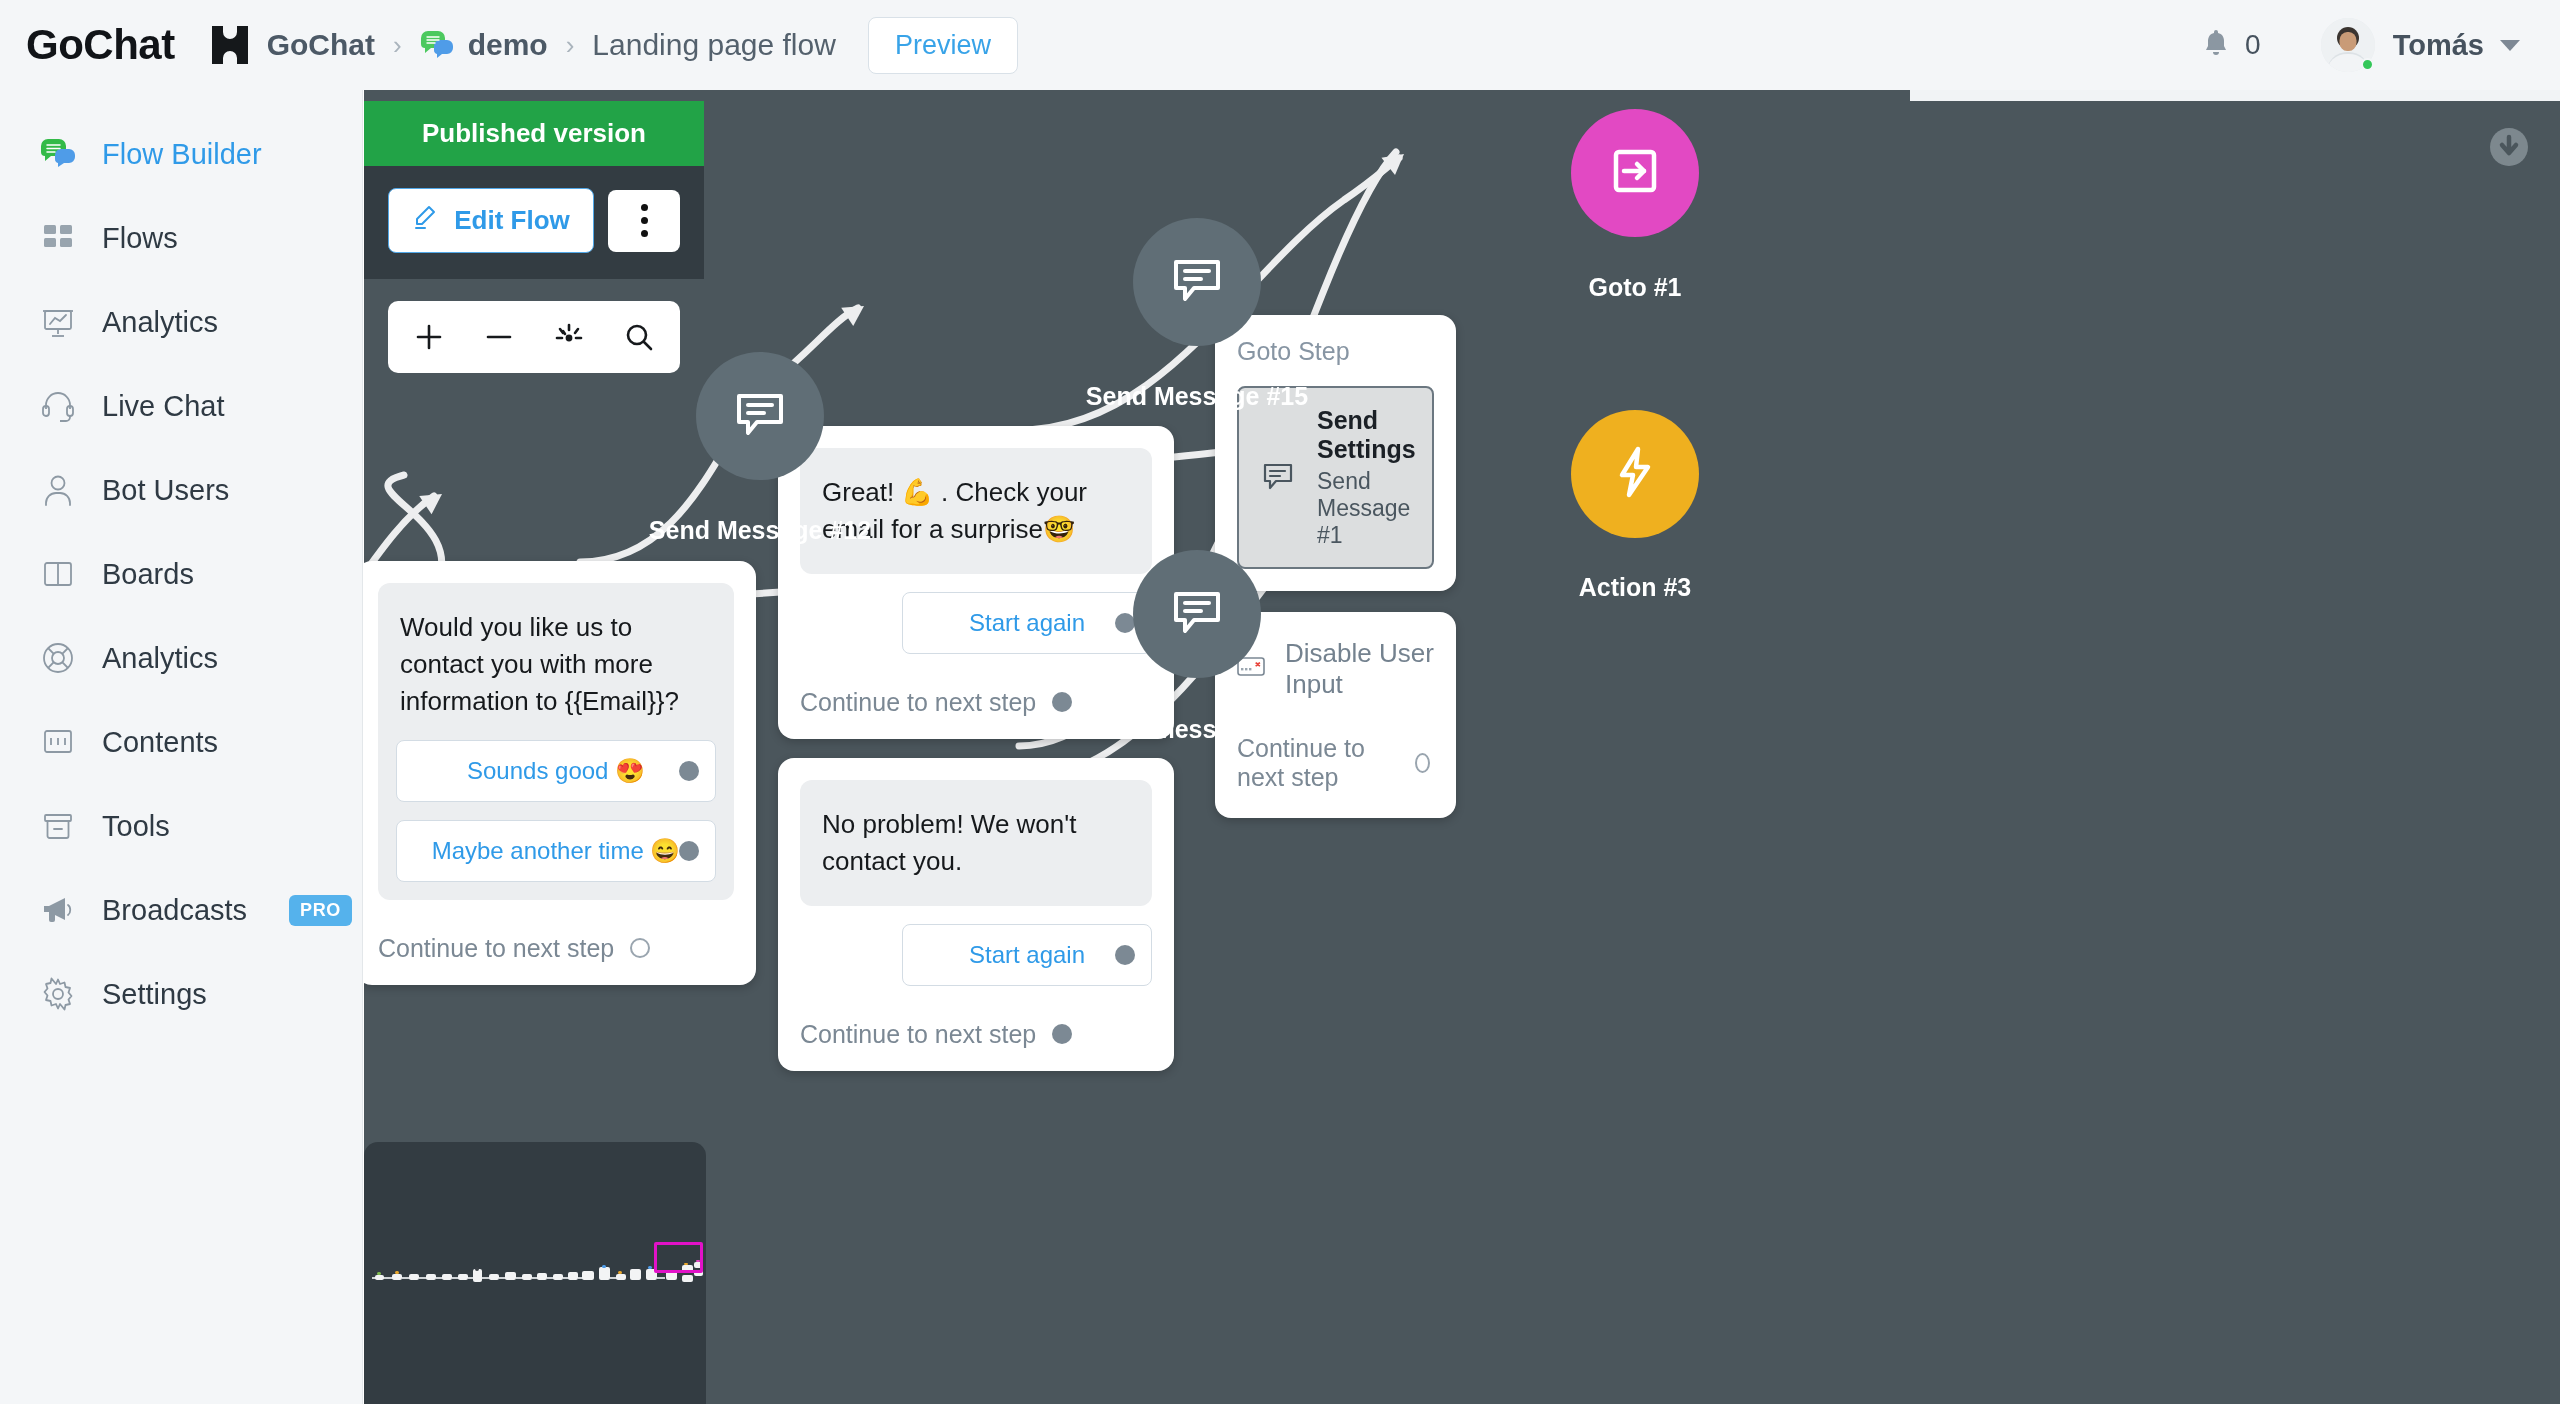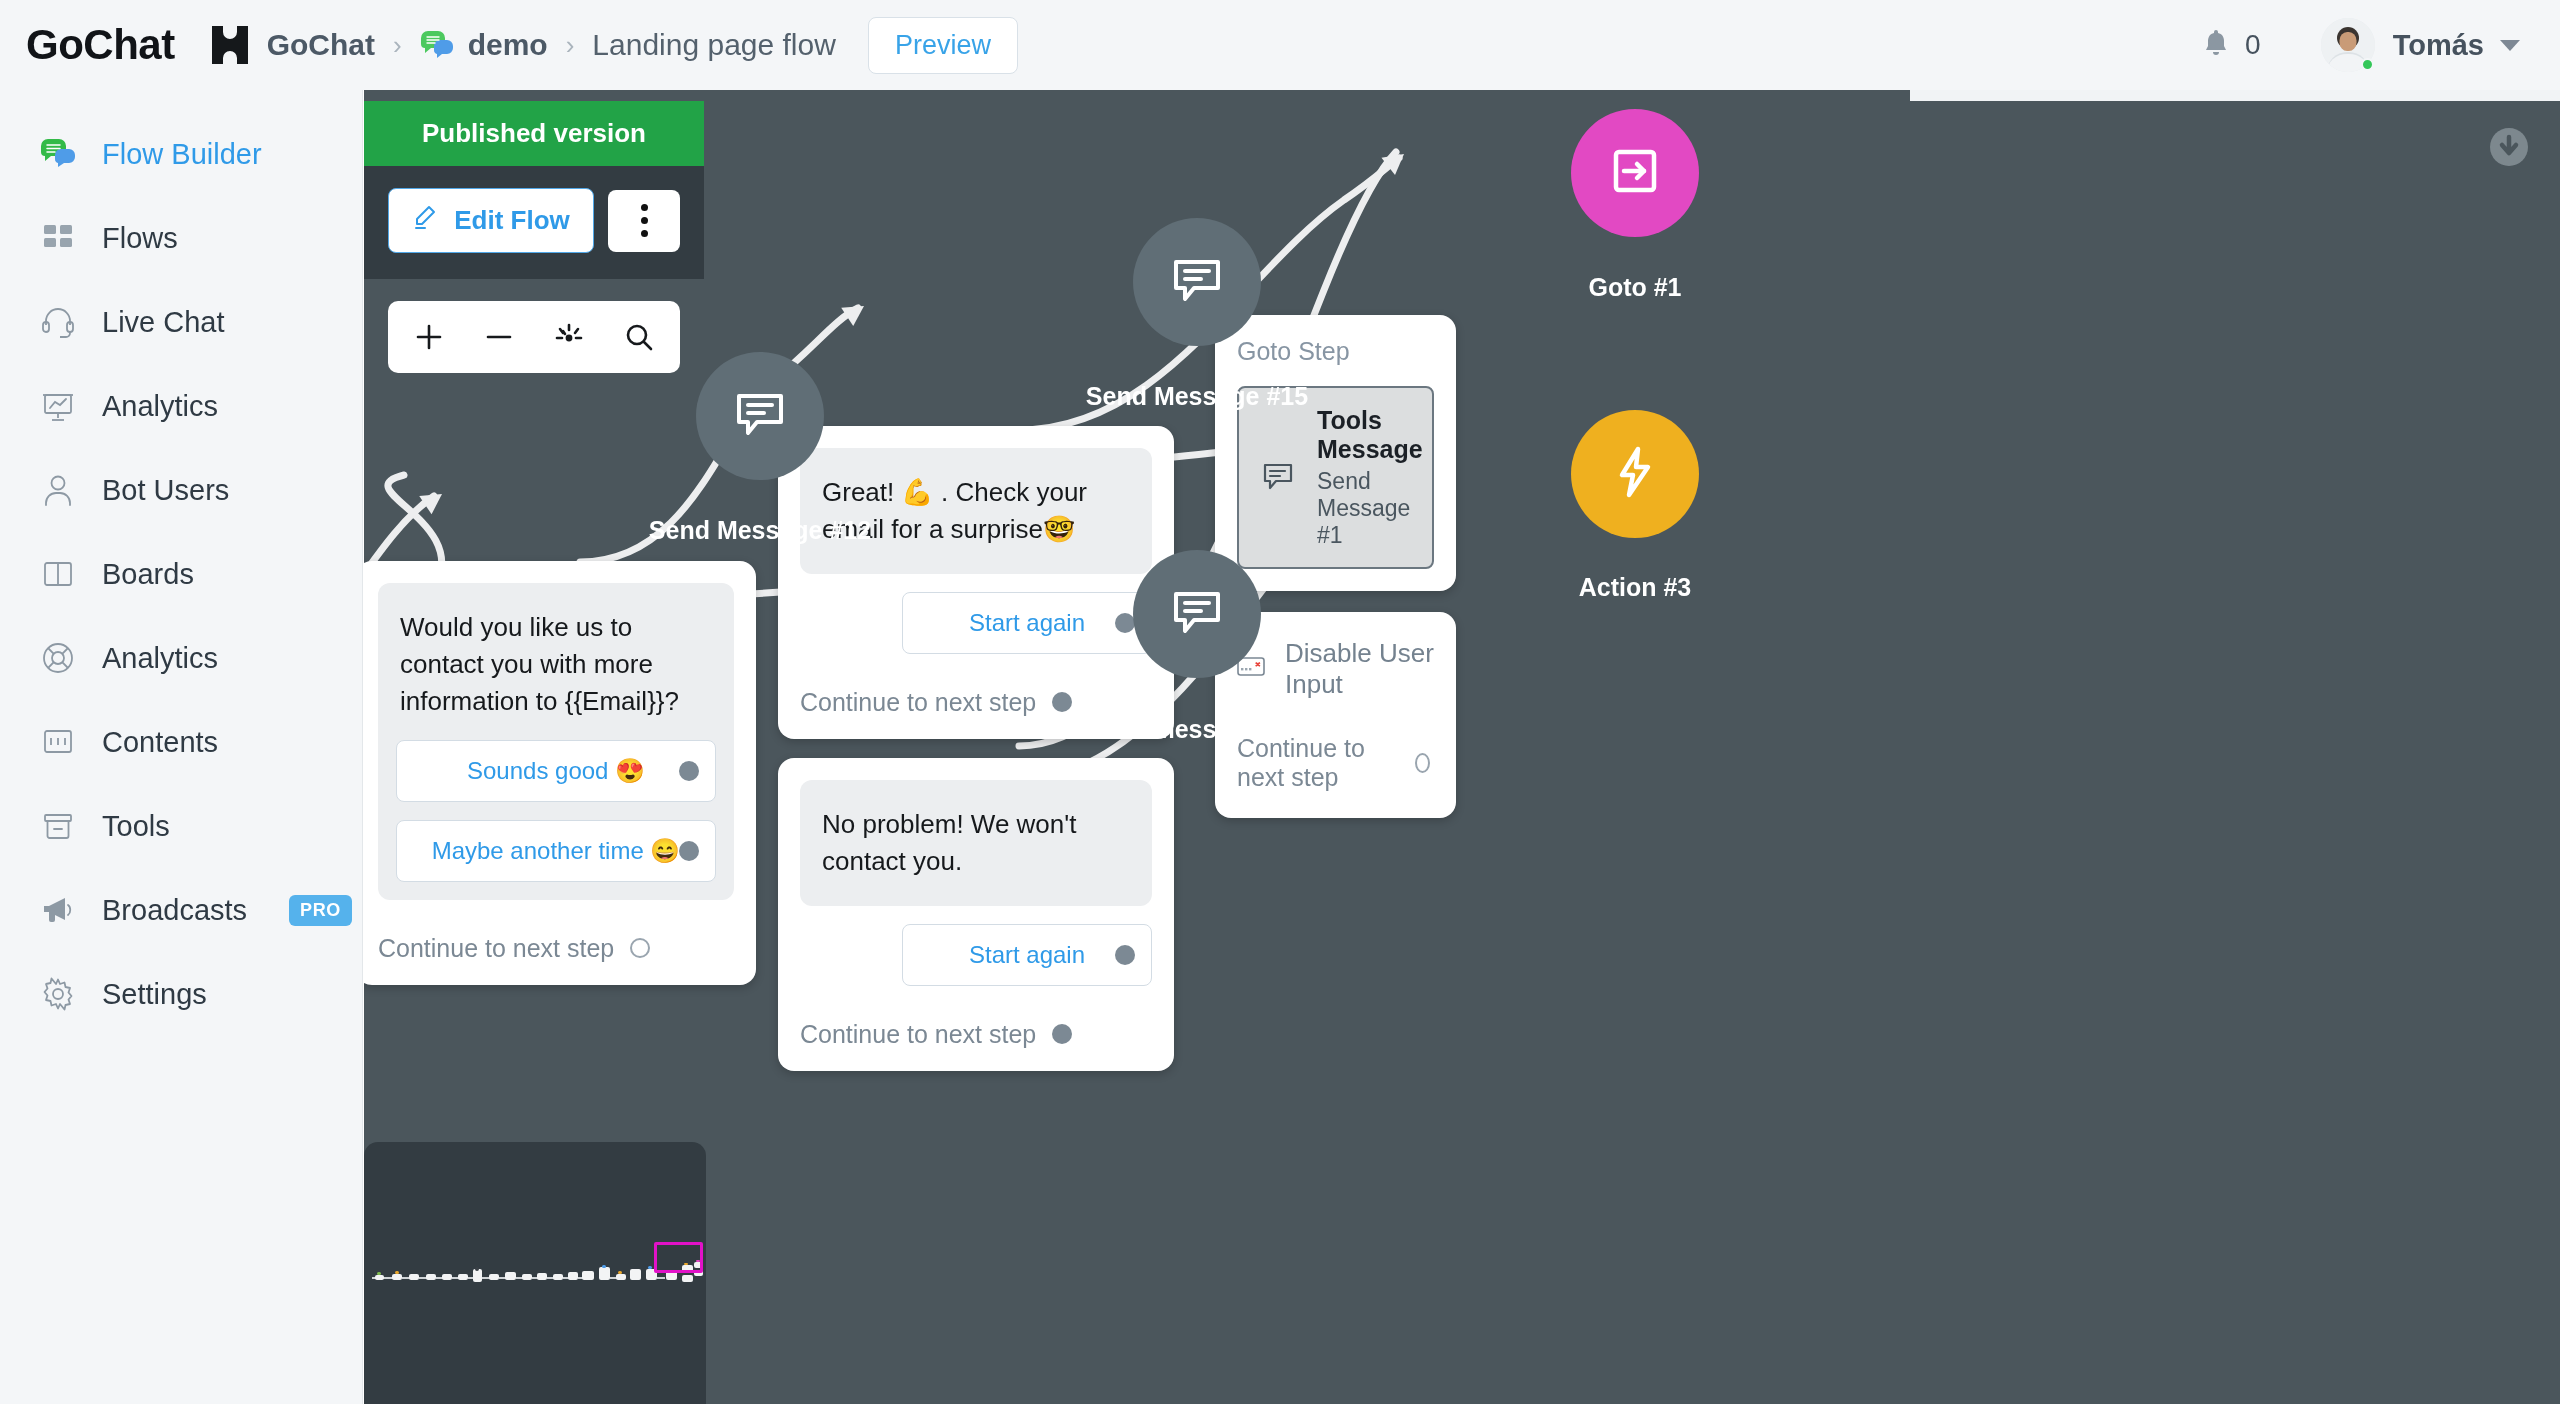--- a/index.html
+++ b/index.html
@@ -334,18 +334,6 @@
 
     <div class="nav-item">
       <span class="nav-ico">
-        <svg width="34" height="32" viewBox="0 0 34 32" fill="none" stroke="#8d99a4" stroke-width="1.8">
-          <path d="M5 19v-4a12 12 0 0 1 24 0v4"></path>
-          <rect x="2" y="16" width="6" height="10" rx="3"></rect>
-          <rect x="26" y="16" width="6" height="10" rx="3"></rect>
-          <path d="M29 26v1a4 4 0 0 1-4 4h-6"></path>
-        </svg>
-      </span>
-      <span class="nav-label">Live Chat</span>
-    </div>
-
-    <div class="nav-item">
-      <span class="nav-ico">
         <svg width="34" height="34" viewBox="0 0 34 34" fill="none" stroke="#8d99a4" stroke-width="1.8">
           <rect x="4" y="6" width="26" height="18" rx="1.5"></rect>
           <line x1="2" y1="6" x2="32" y2="6"></line>
@@ -355,6 +343,18 @@
         </svg>
       </span>
       <span class="nav-label">Analytics</span>
+    </div>
+
+    <div class="nav-item">
+      <span class="nav-ico">
+        <svg width="34" height="32" viewBox="0 0 34 32" fill="none" stroke="#8d99a4" stroke-width="1.8">
+          <path d="M5 19v-4a12 12 0 0 1 24 0v4"></path>
+          <rect x="2" y="16" width="6" height="10" rx="3"></rect>
+          <rect x="26" y="16" width="6" height="10" rx="3"></rect>
+          <path d="M29 26v1a4 4 0 0 1-4 4h-6"></path>
+        </svg>
+      </span>
+      <span class="nav-label">Live Chat</span>
     </div>
 
     <div class="nav-item">

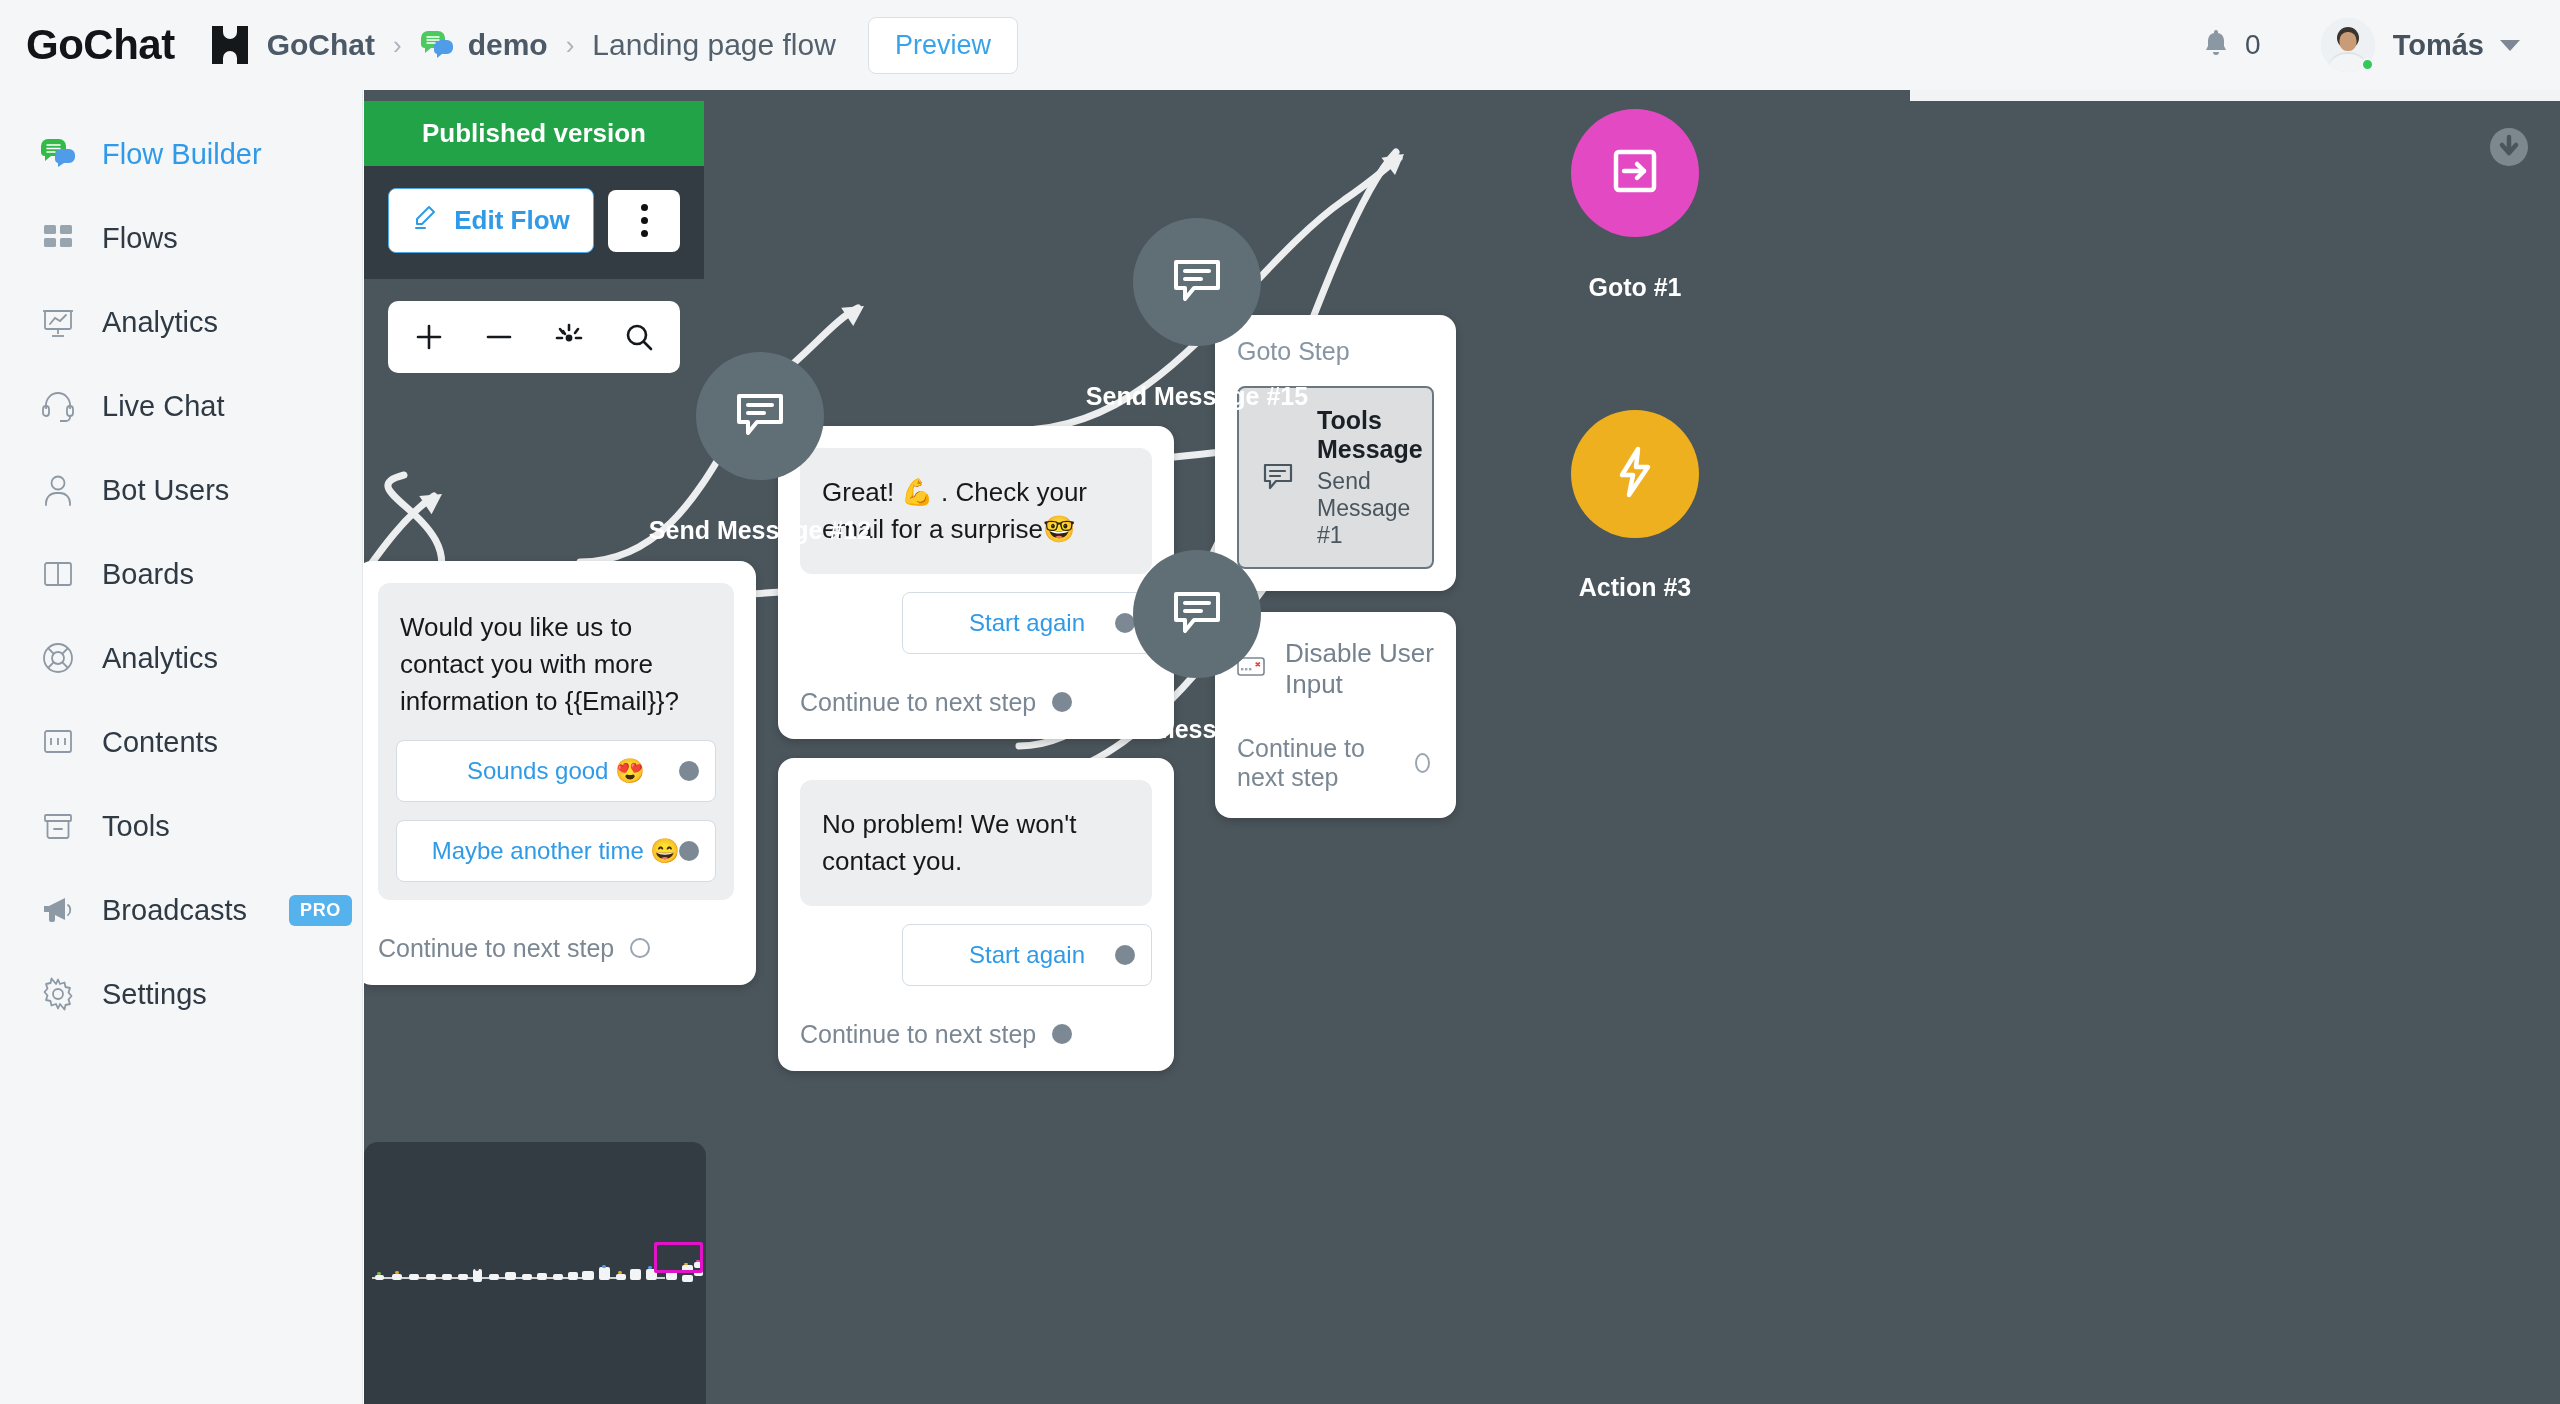--- a/index.html
+++ b/index.html
@@ -580,7 +580,7 @@
           </svg>
         </span>
         <span>
-          <div class="goto-ref-t1">Tools Message</div>
+          <div class="goto-ref-t1">Send Settings</div>
           <div class="goto-ref-t2">Send Message #1</div>
         </span>
       </div>

